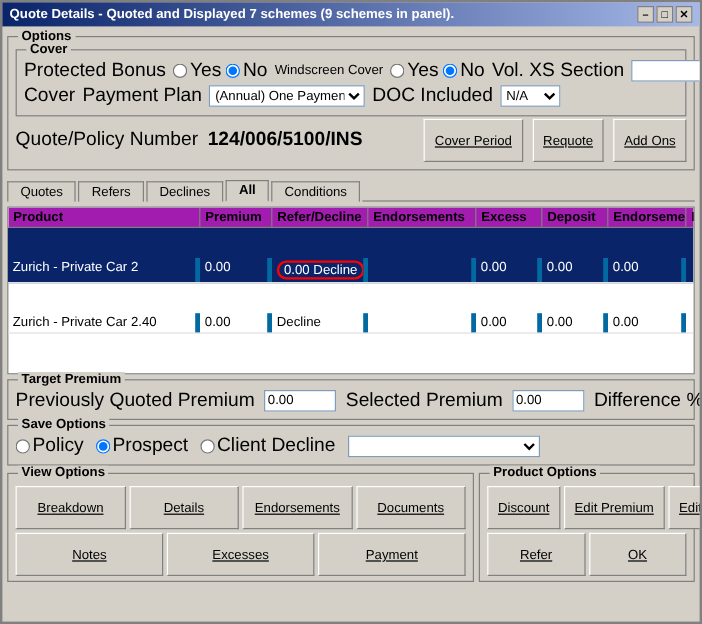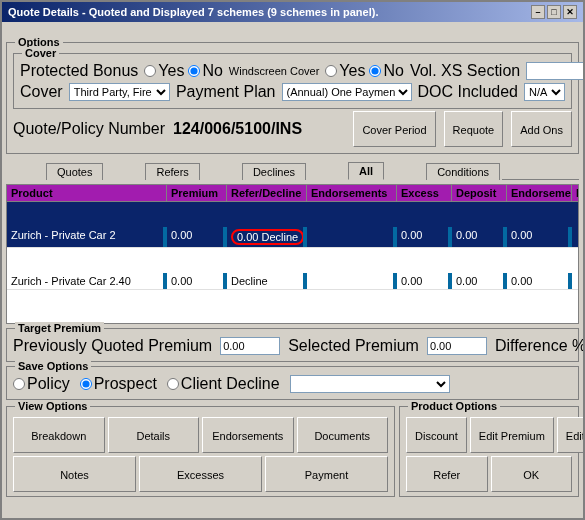--- a/index.html
+++ b/index.html
@@ -70,7 +70,7 @@
       font-size: 11px;
     }
     .options-section {
-      margin-top: 16px;
+      margin-top: 4px;
     }
     .row {
       display: flex;

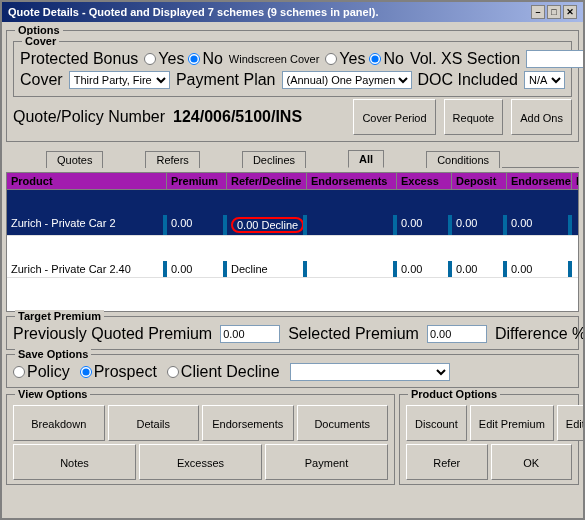--- a/index.html
+++ b/index.html
@@ -317,9 +317,6 @@
 
         <div class="row">
           <span class="label">Cover</span>
-          <select class="dropdown cover-dropdown">
-            <option>Third Party, Fire</option>
-          </select>
           <span class="label">Payment Plan</span>
           <select class="dropdown payment-dropdown">
             <option>(Annual) One Payment In</option>

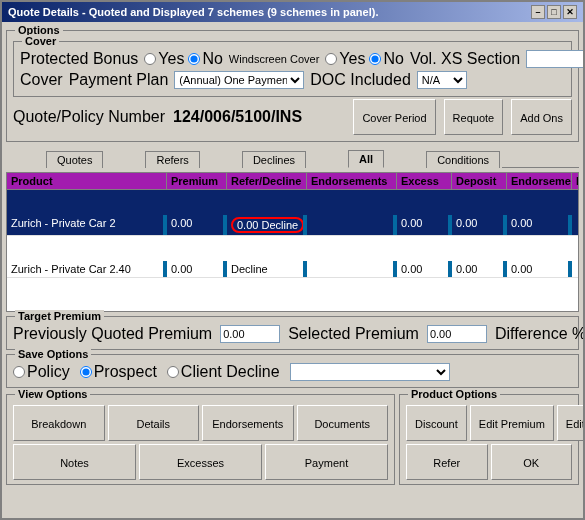--- a/index.html
+++ b/index.html
@@ -209,6 +209,7 @@
       border-color: #ffffff #808080 #808080 #ffffff;
       cursor: pointer;
       white-space: nowrap;
+      text-decoration: underline;
     }
     .save-options-section {
       display: flex;

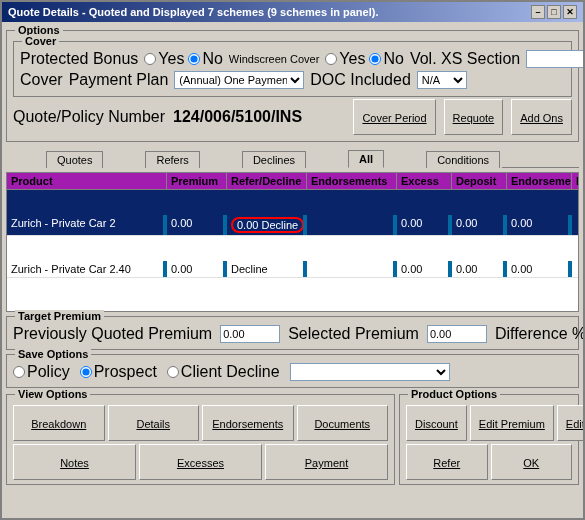--- a/index.html
+++ b/index.html
@@ -130,7 +130,6 @@
       cursor: pointer;
       font-size: 11px;
       border-bottom: none;
-      margin-left: 40px;
     }
     .tab.active {
       background: #d4d0c8;

